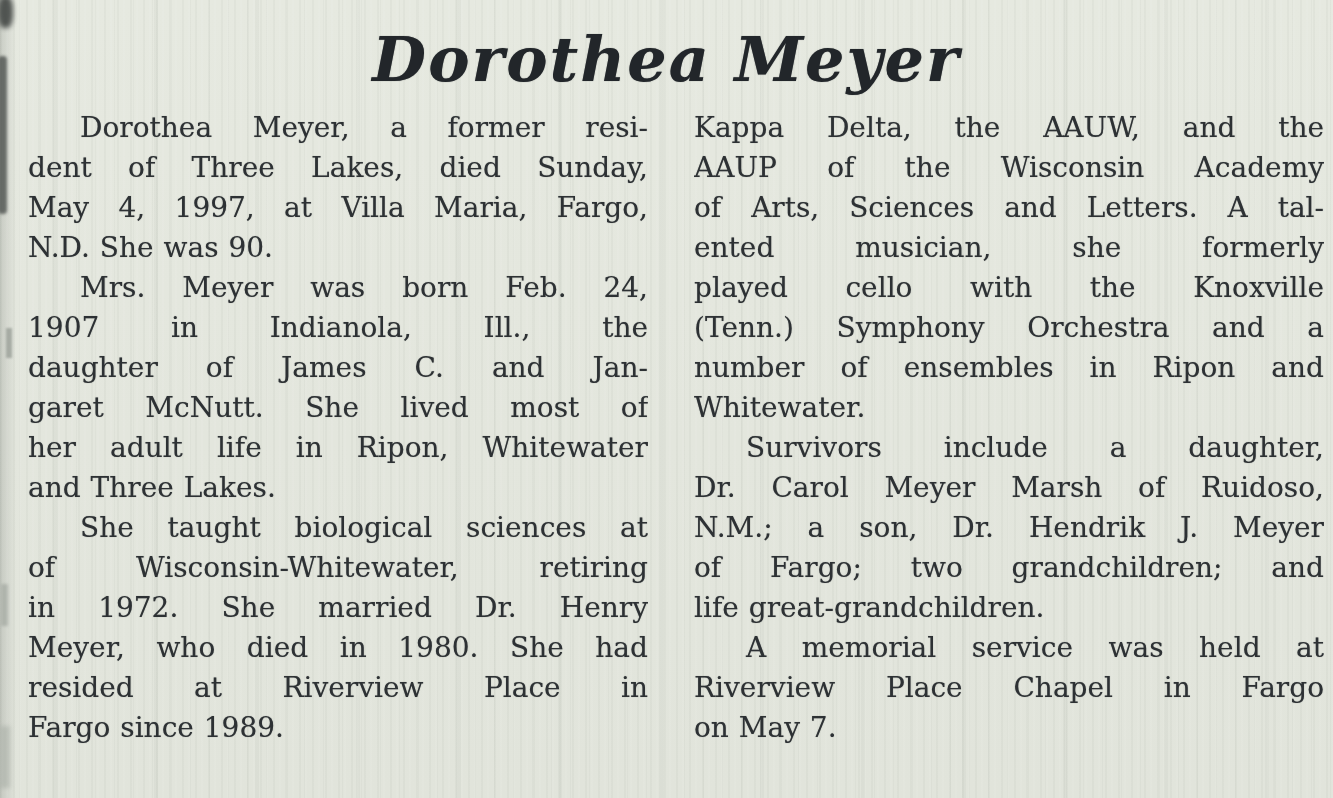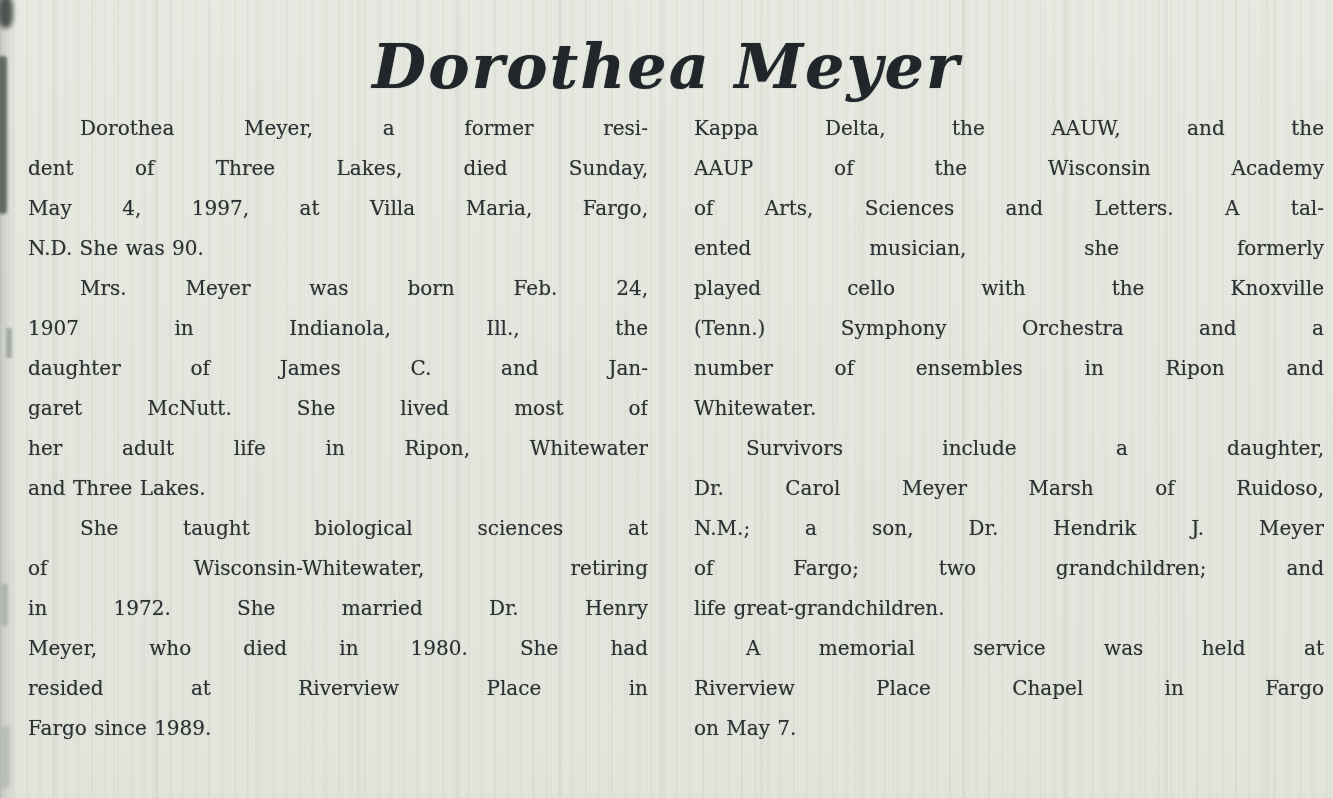--- a/index.html
+++ b/index.html
@@ -24,7 +24,7 @@
     top: 14px;
     left: 0;
     right: 0;
-    margin: 16px;
+    margin: 9px;
     text-align: center;
     font-size: 62px;
     font-weight: bold;

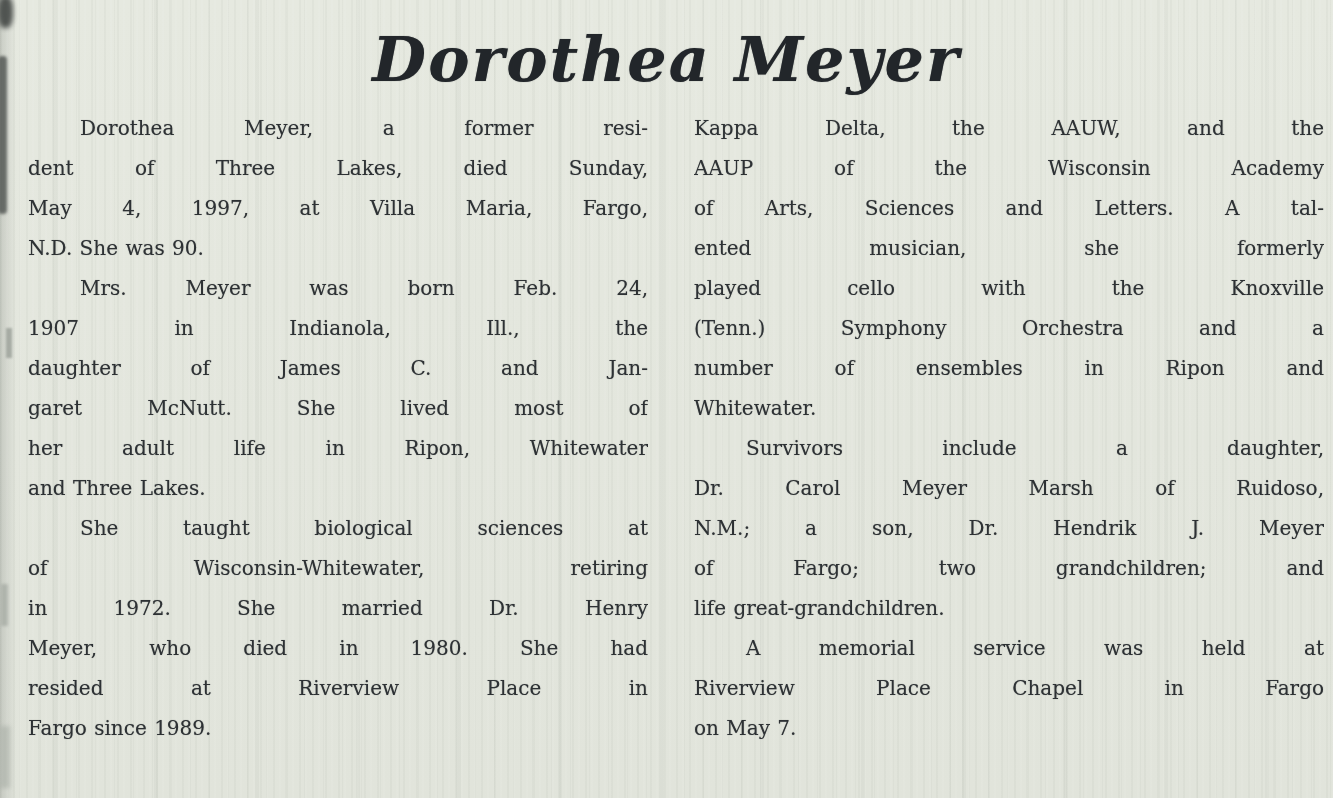--- a/index.html
+++ b/index.html
@@ -36,7 +36,7 @@
   .col {
     position: absolute;
     top: 108px;
-    font-size: 20px;
+    font-size: 28px;
     line-height: 40px;
     color: #2d3134;
     text-shadow: 0 0 1px rgba(45,49,52,0.45);

